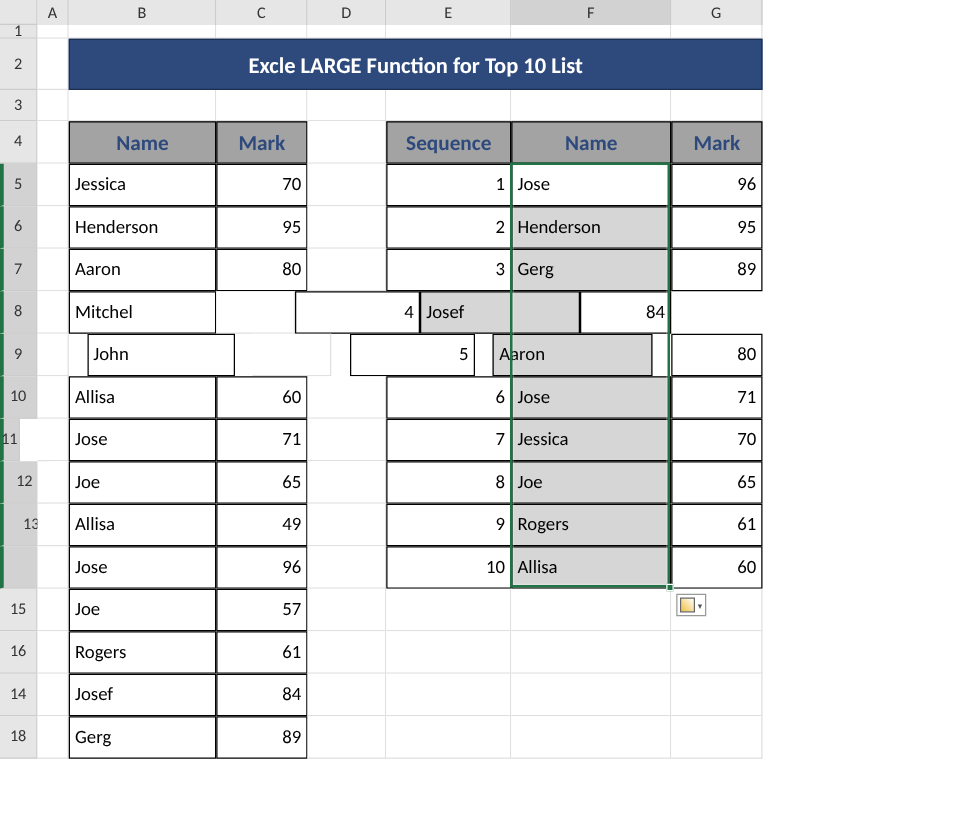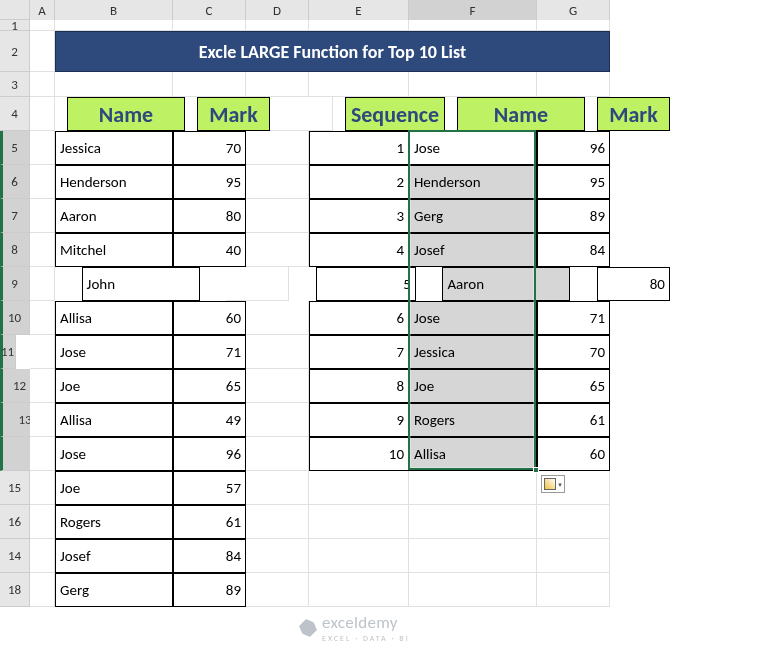--- a/index.html
+++ b/index.html
@@ -94,13 +94,12 @@
     }
     
     .th {
-      background: #bef264;
+      background: #a3a3a3;
       color: #2e4a7d;
       font-weight: bold;
-      font-size: 22px;
+      font-size: 17px;
       justify-content: center;
       border: 1px solid #000 !important;
-      margin-left: 12px;
     }
     
     .td {

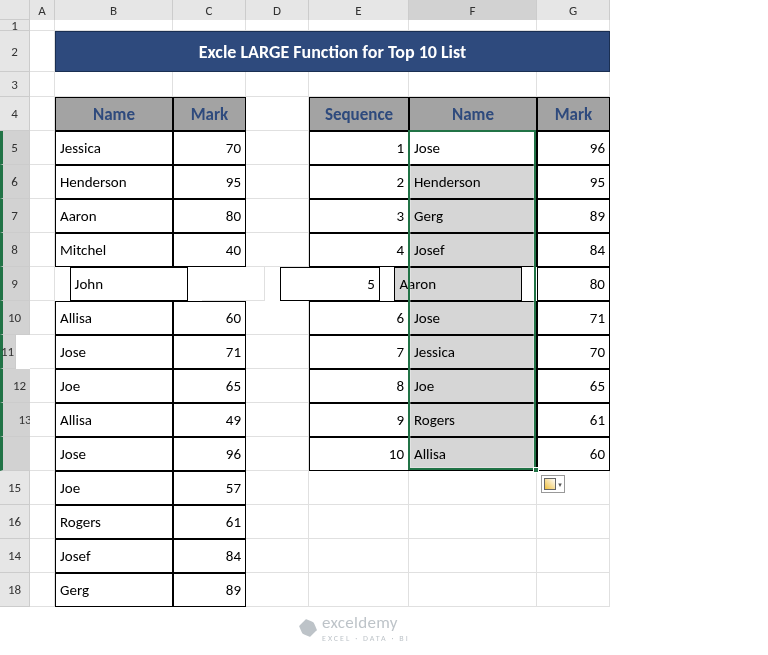--- a/index.html
+++ b/index.html
@@ -268,7 +268,6 @@
       <div class="row" style="height: 34px;">
         <div class="cell" style="width: 25px; height: 34px;"></div>
         <div class="cell td txt" style="width: 118px; height: 34px;">Mitchel</div>
-        <div class="cell td num" style="width: 73px; height: 34px;">40</div>
         <div class="cell" style="width: 63px; height: 34px;"></div>
         <div class="cell td seq" style="width: 100px; height: 34px;">4</div>
         <div class="cell td txt selected-range" style="width: 128px; height: 34px;">Josef</div>

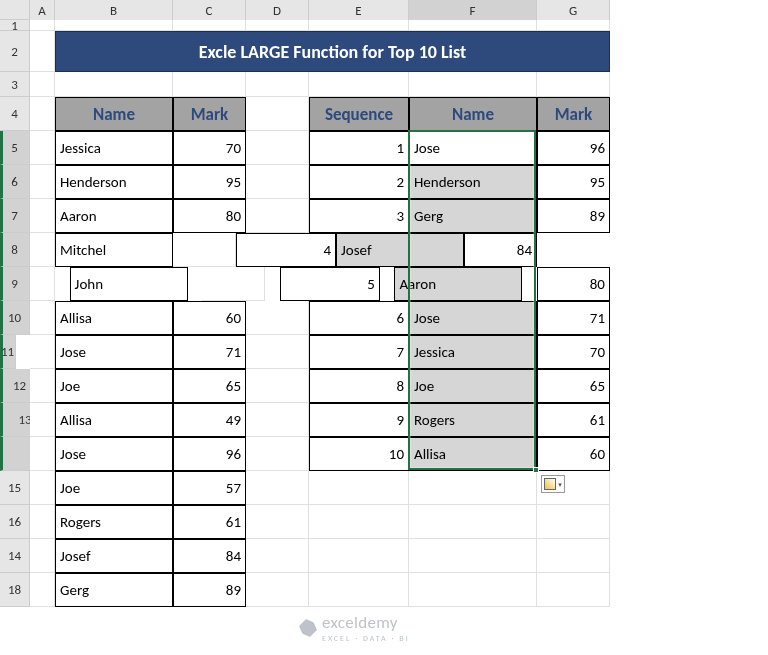--- a/index.html
+++ b/index.html
@@ -369,13 +369,6 @@
 
   <div class="paste-btn" id="pasteBtn" style="left: 541px; top: 475px;"></div>
 
-  <div class="watermark" style="left:300px; top:612px;">
-    <div class="logo"></div>
-    <div>
-      <div>exceldemy</div>
-      <div class="sub">EXCEL · DATA · BI</div>
-    </div>
-  </div>
 </div>
 
 </body></html>

